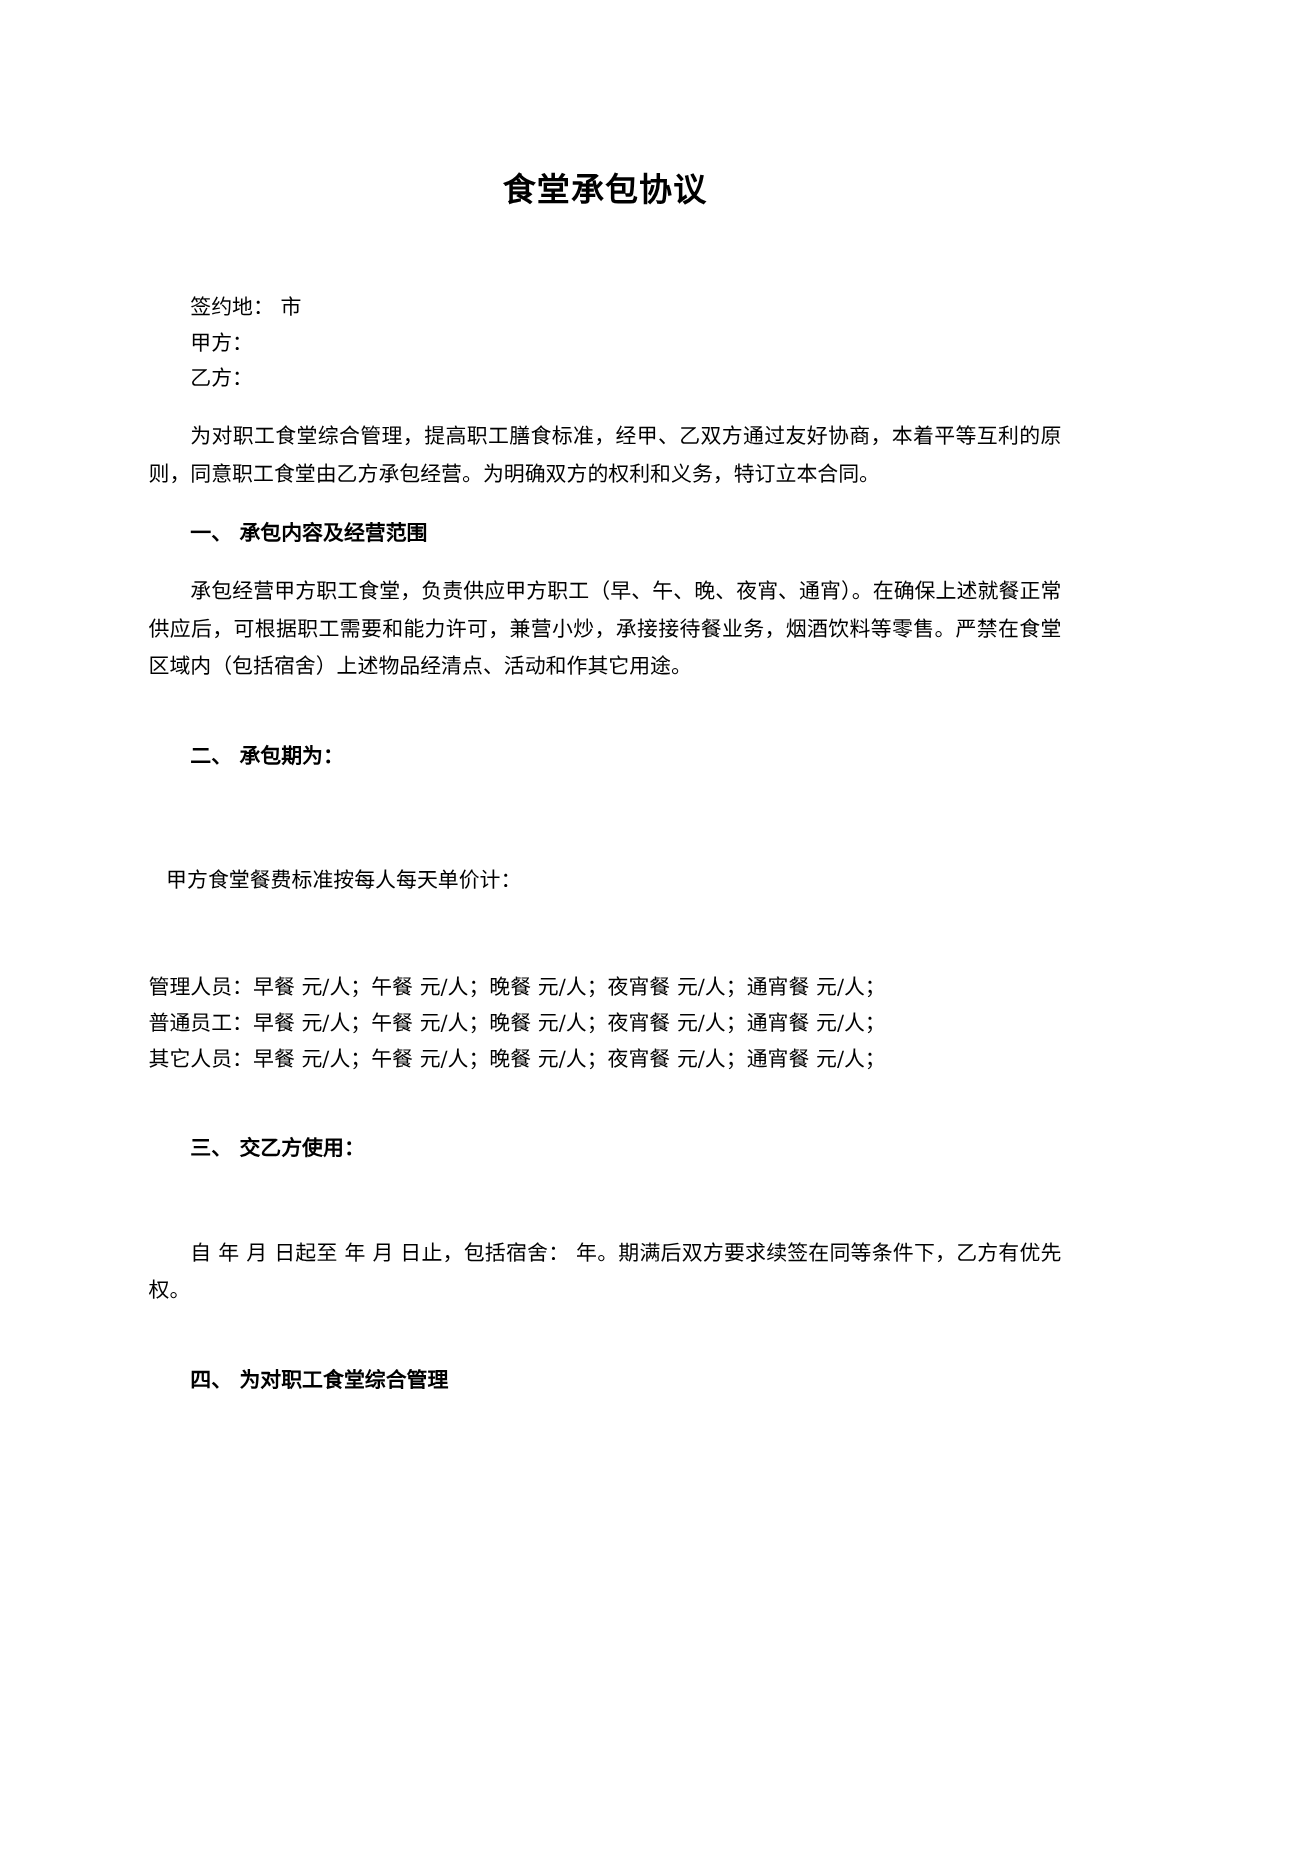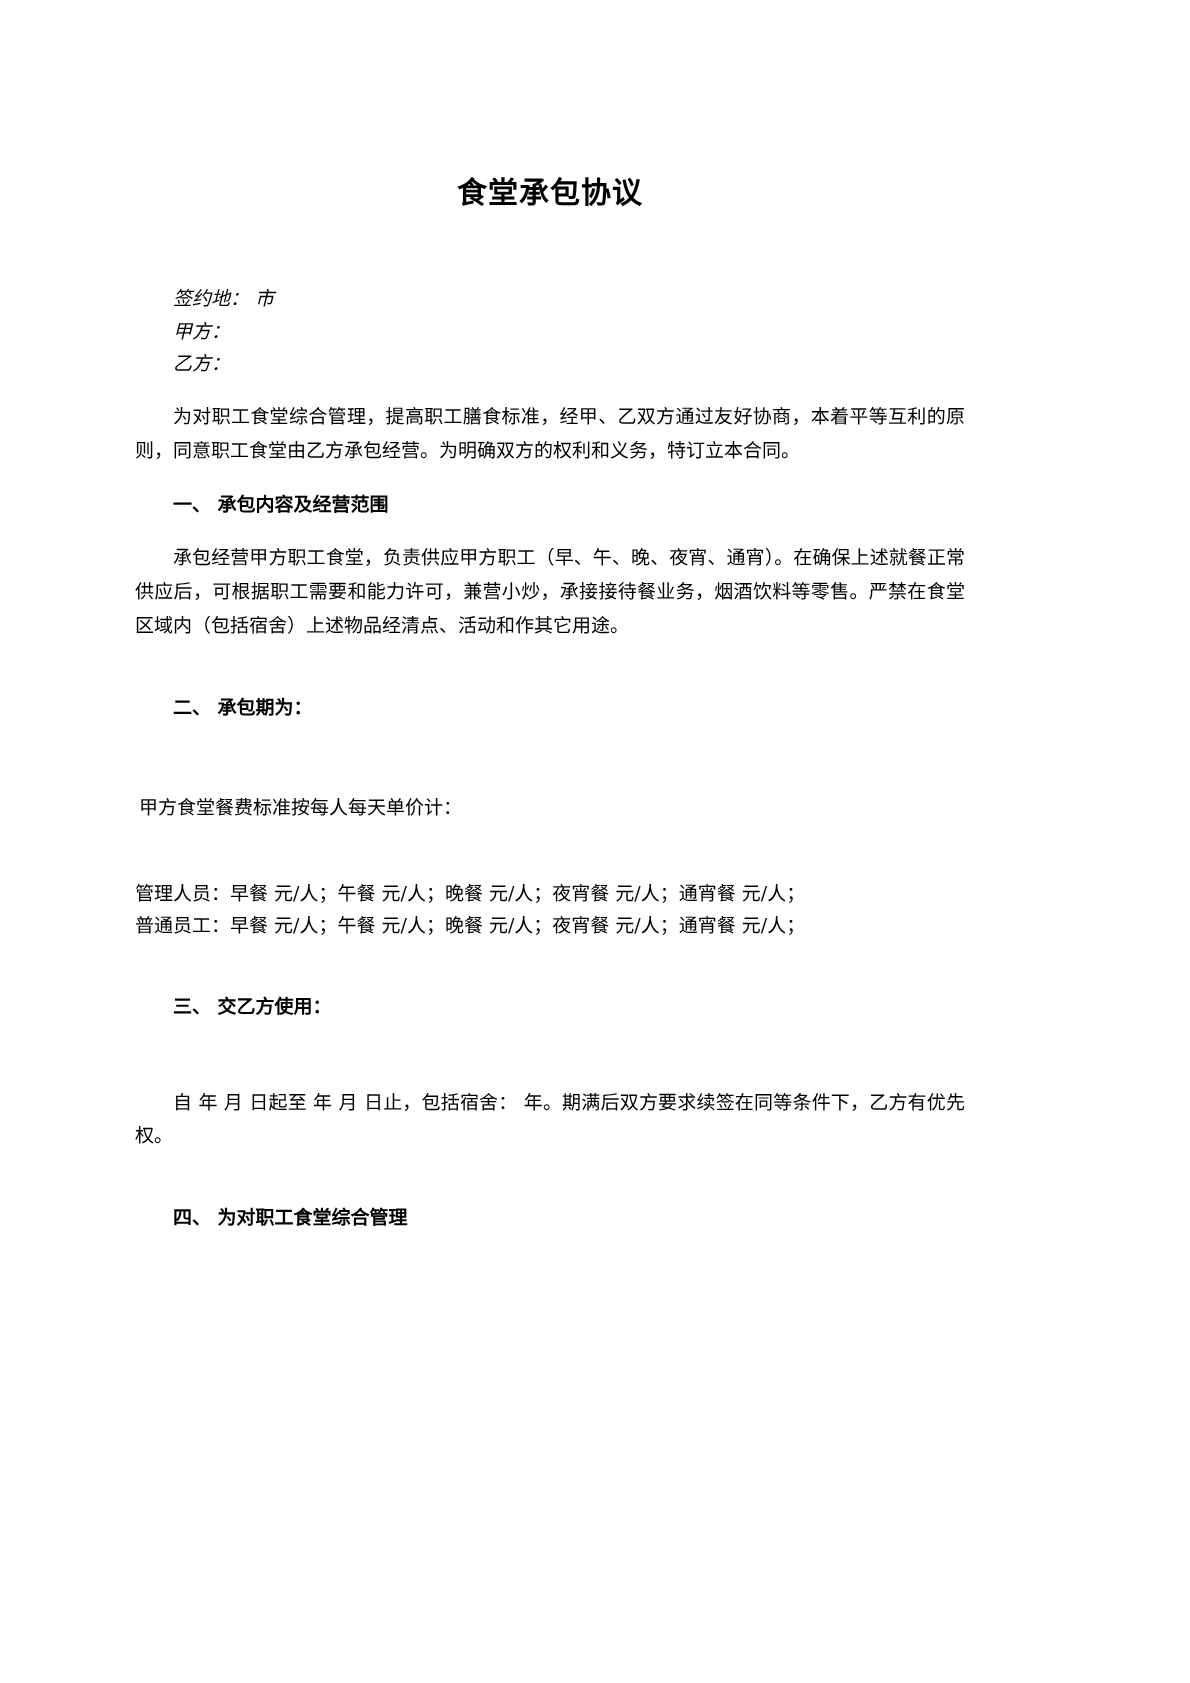--- a/index.html
+++ b/index.html
@@ -24,7 +24,7 @@
   .content {
     position: absolute;
     left: 135px;
-    top: 172px;
+    top: 153px;
     width: 830px;
   }
   .doc-title {

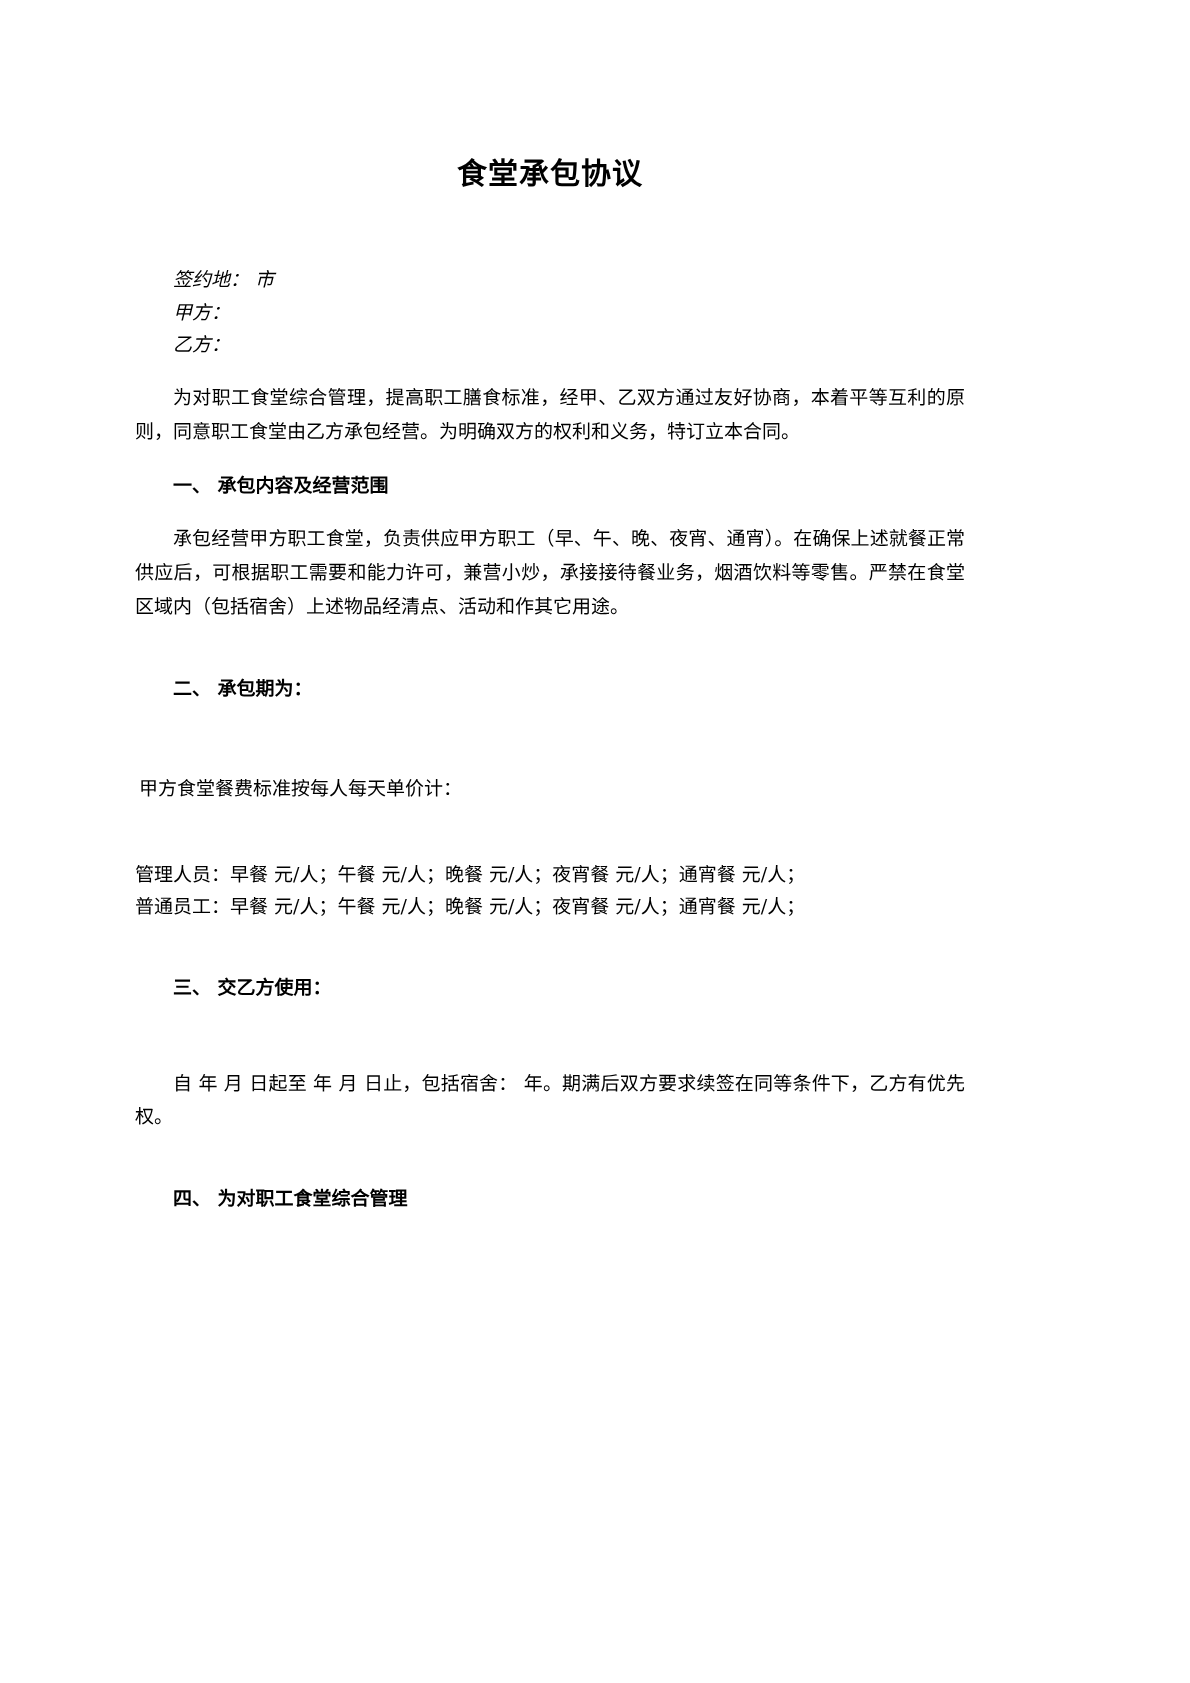--- a/index.html
+++ b/index.html
@@ -43,7 +43,6 @@
   }
   .party-line {
     text-indent: 2em;
-    font-style: italic;
   }
   .para {
     font-size: 19px;

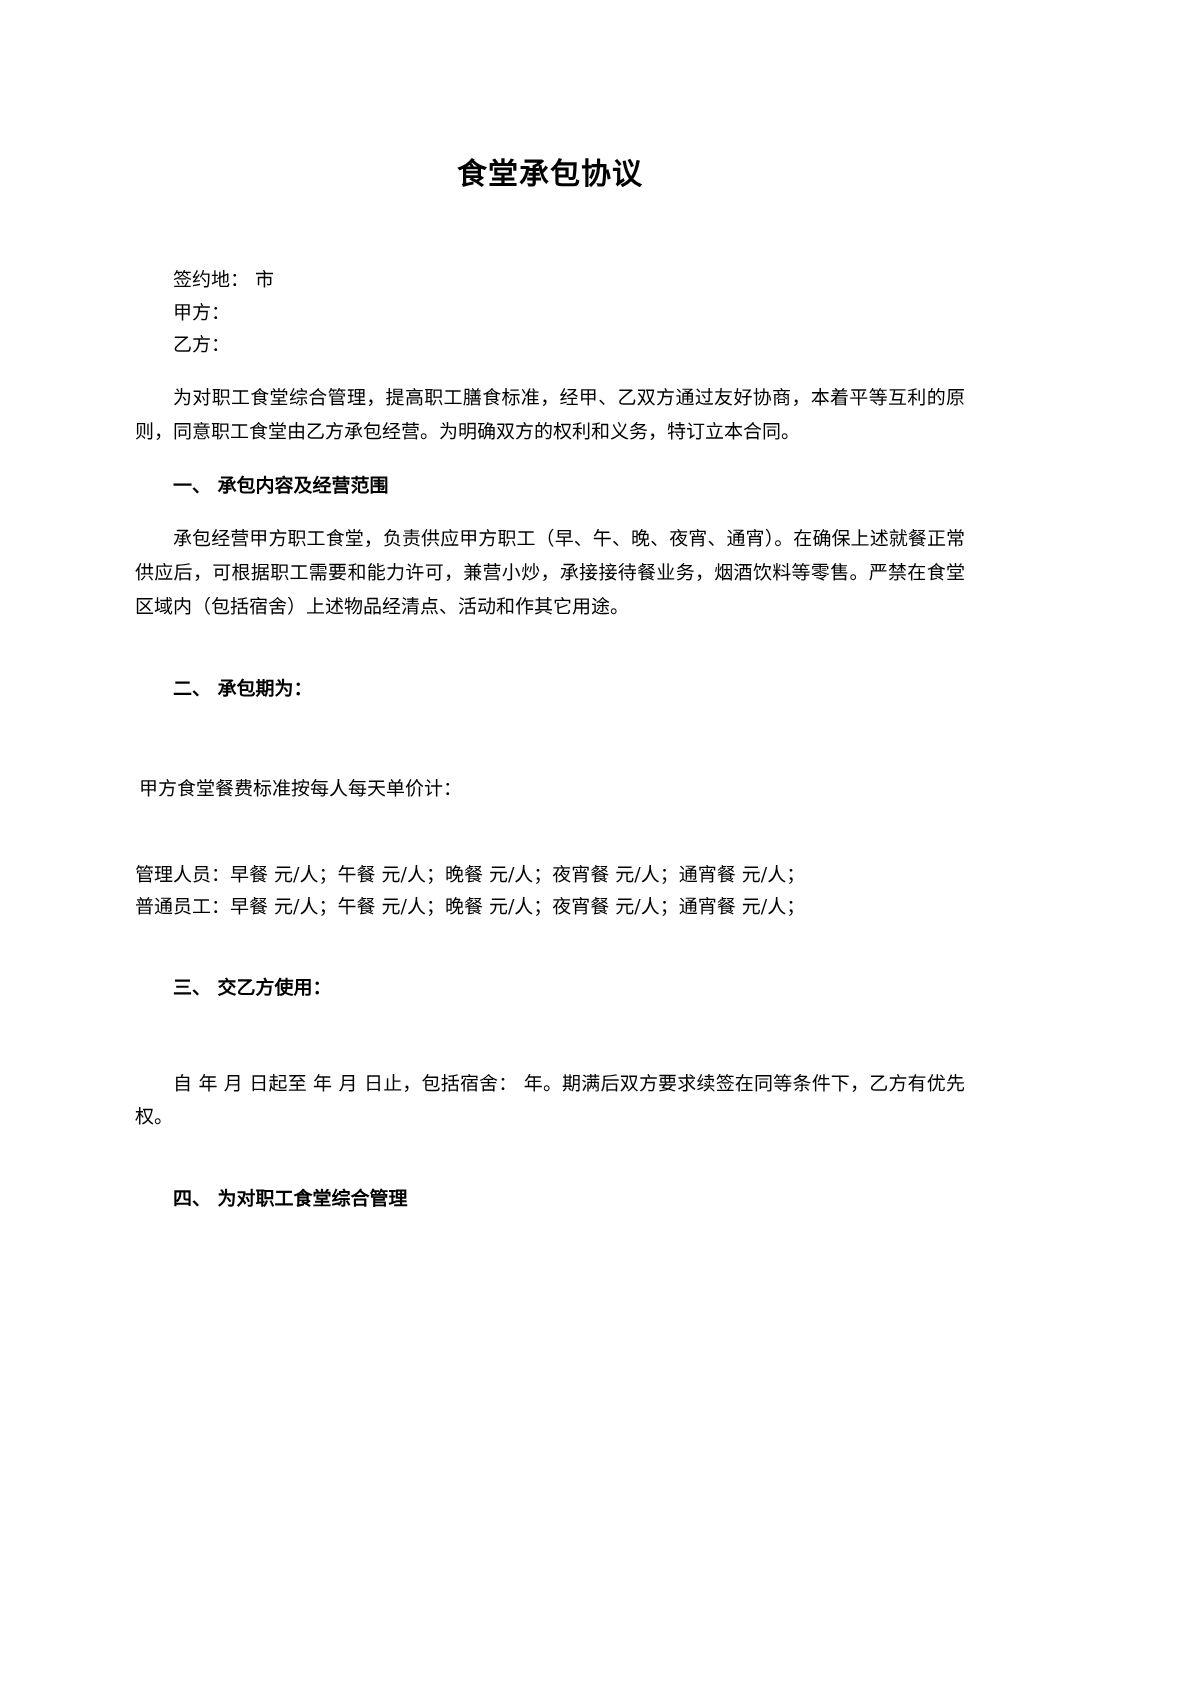--- a/index.html
+++ b/index.html
@@ -56,7 +56,7 @@
     font-size: 19px;
     line-height: 1.78;
     text-align: justify;
-    margin: 4px;
+    margin: 16px;
   }
   .section-head {
     font-size: 19px;

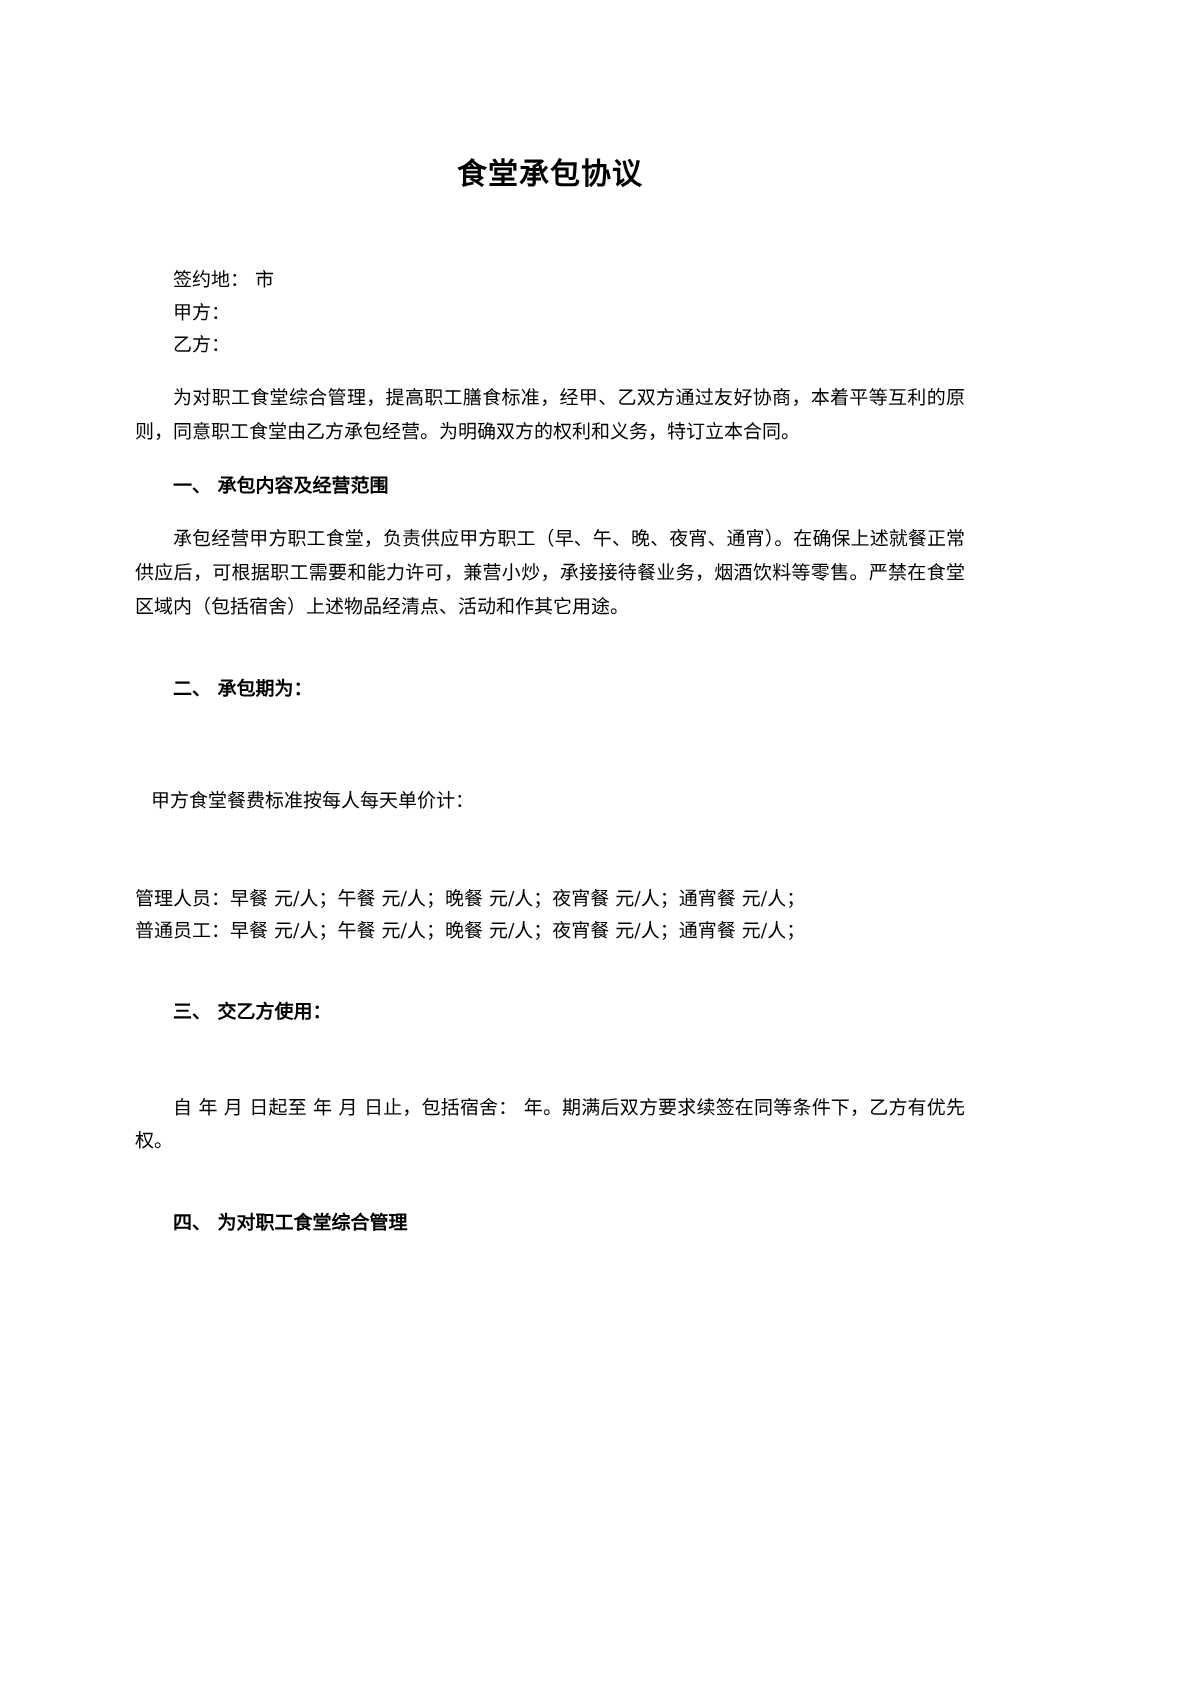--- a/index.html
+++ b/index.html
@@ -115,6 +115,7 @@
     <div class="fee-list">
       <div class="fee-line">管理人员：早餐 元/人；午餐 元/人；晚餐 元/人；夜宵餐 元/人；通宵餐 元/人；</div>
       <div class="fee-line">普通员工：早餐 元/人；午餐 元/人；晚餐 元/人；夜宵餐 元/人；通宵餐 元/人；</div>
+      <div class="fee-line">其它人员：早餐 元/人；午餐 元/人；晚餐 元/人；夜宵餐 元/人；通宵餐 元/人；</div>
     </div>
 
     <div class="spacer-lg"></div>

